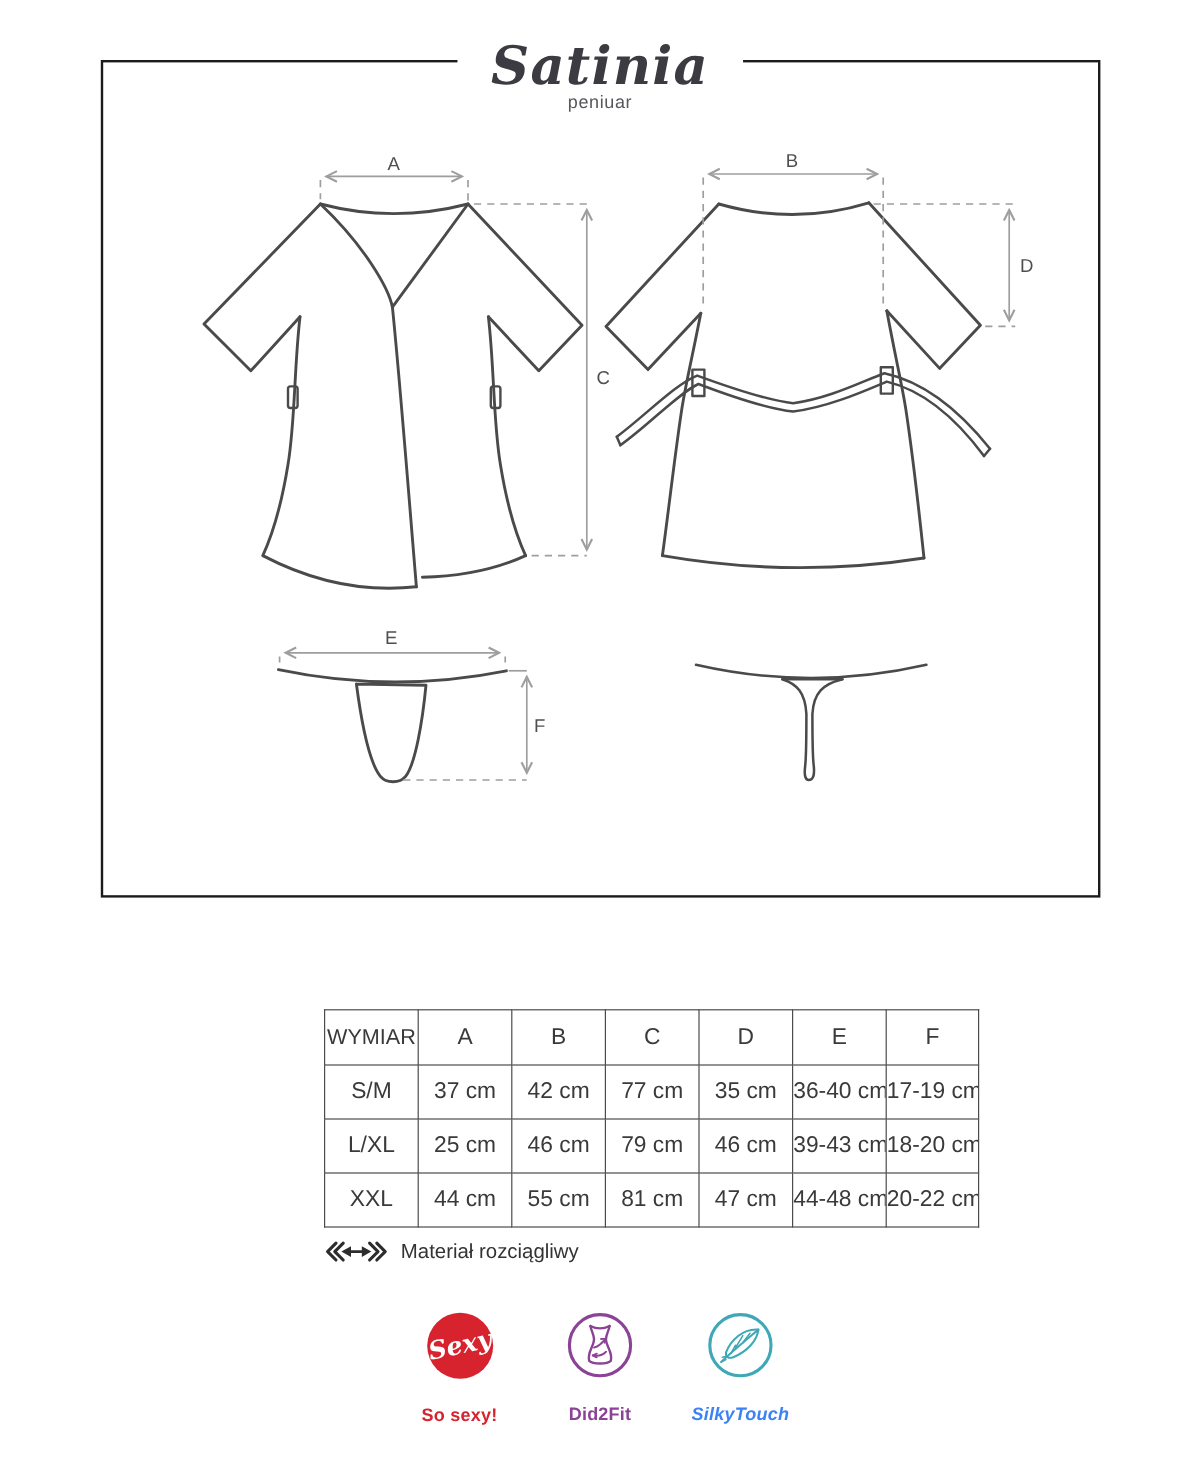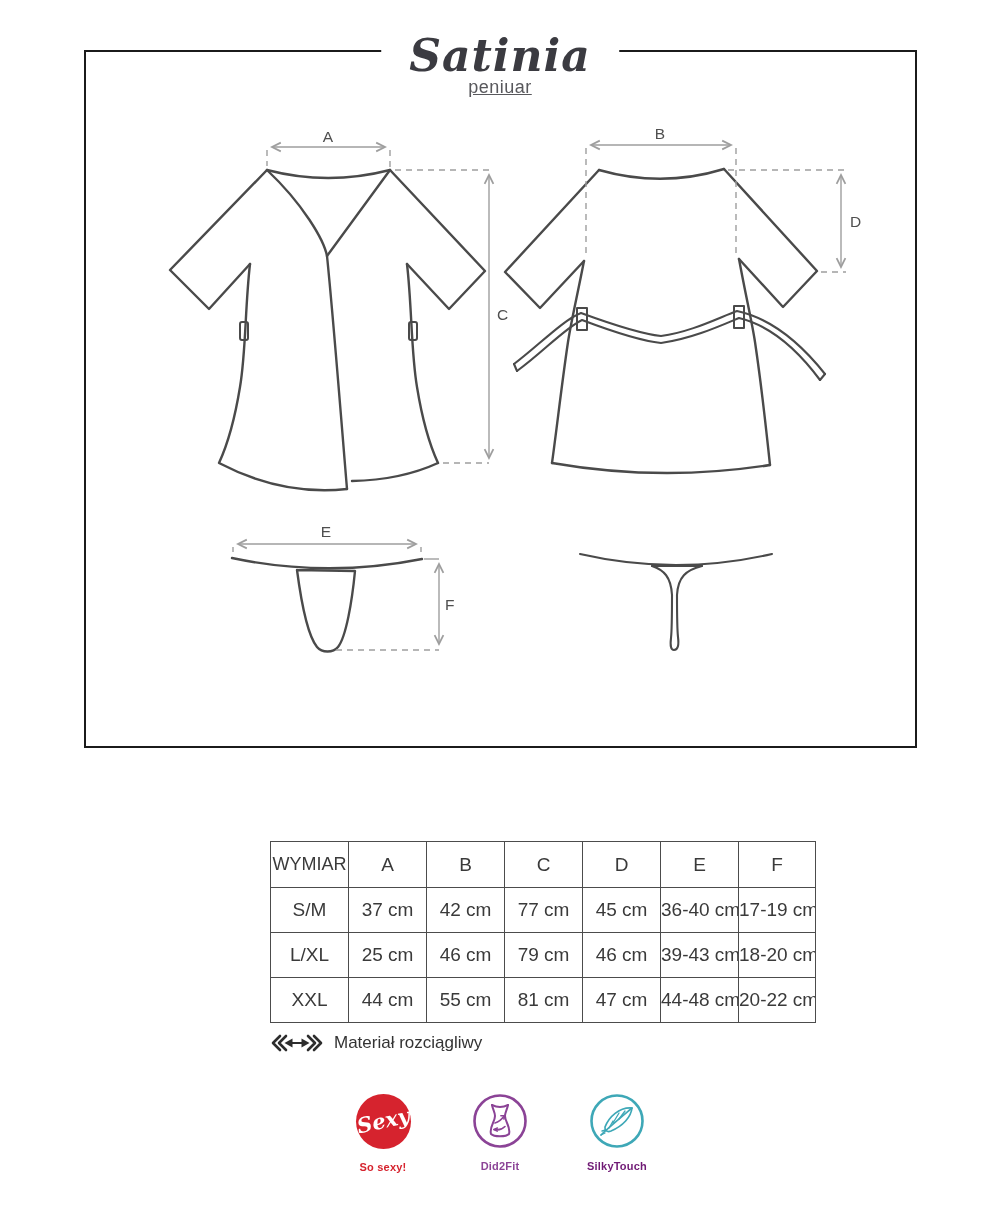--- a/index.html
+++ b/index.html
@@ -18,7 +18,7 @@
     font-size:44px;line-height:46px;color:#3b3b41;letter-spacing:1px;
   }
   .logo .subtitle{
-    font-size:18px;color:#58585c;letter-spacing:0.5px;margin-top:-2px;text-decoration:underline;
+    font-size:15px;color:#58585c;letter-spacing:0.5px;margin-top:-2px;
   }
   .sketch{position:absolute;left:0;top:0;}
 

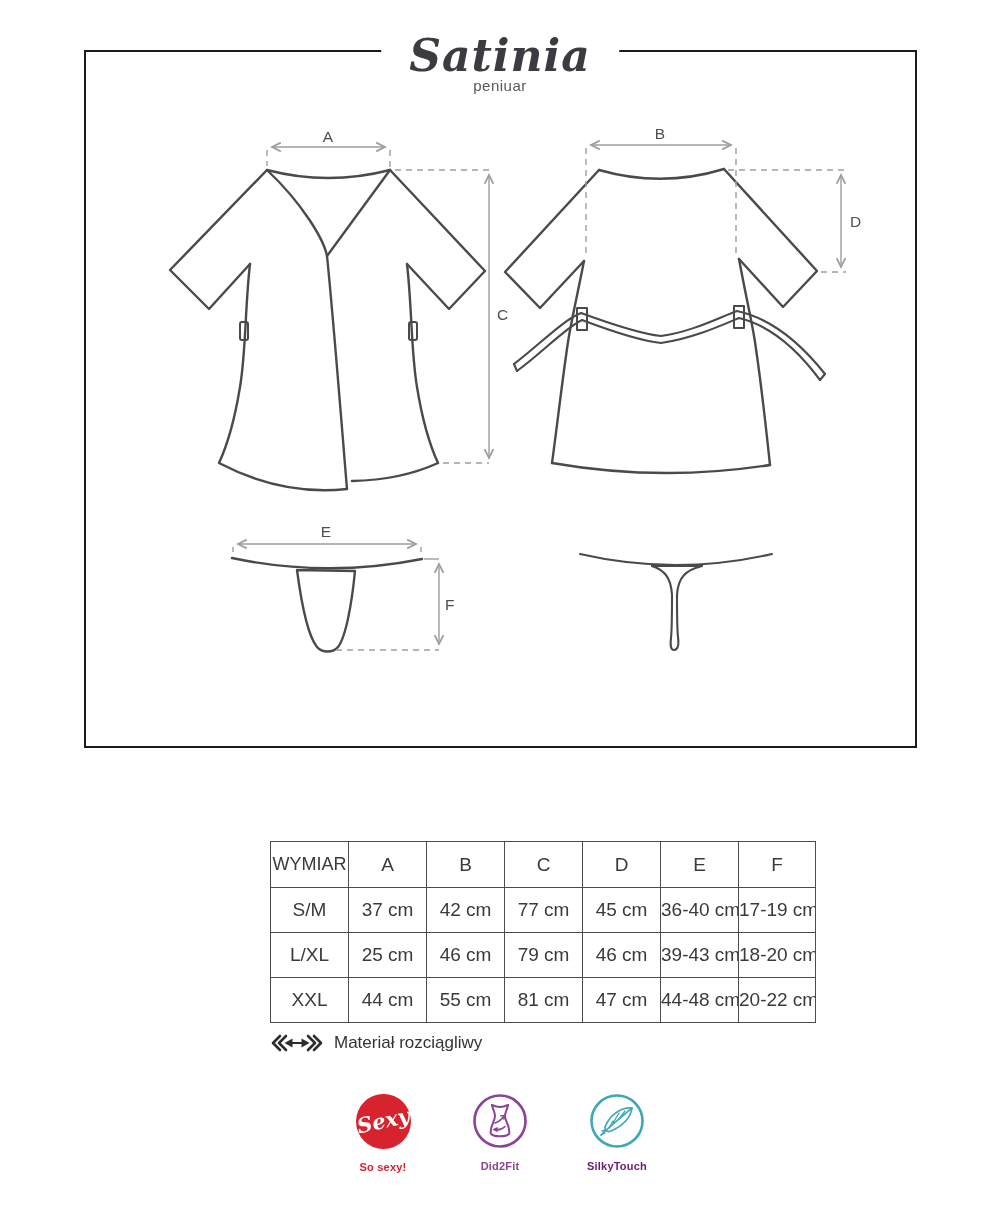--- a/index.html
+++ b/index.html
@@ -156,7 +156,7 @@
       <td>37 cm</td>
       <td>42 cm</td>
       <td>77 cm</td>
-      <td>45 cm</td>
+      <td>35 cm</td>
       <td>36-40 cm</td>
       <td>17-19 cm</td>
     </tr>

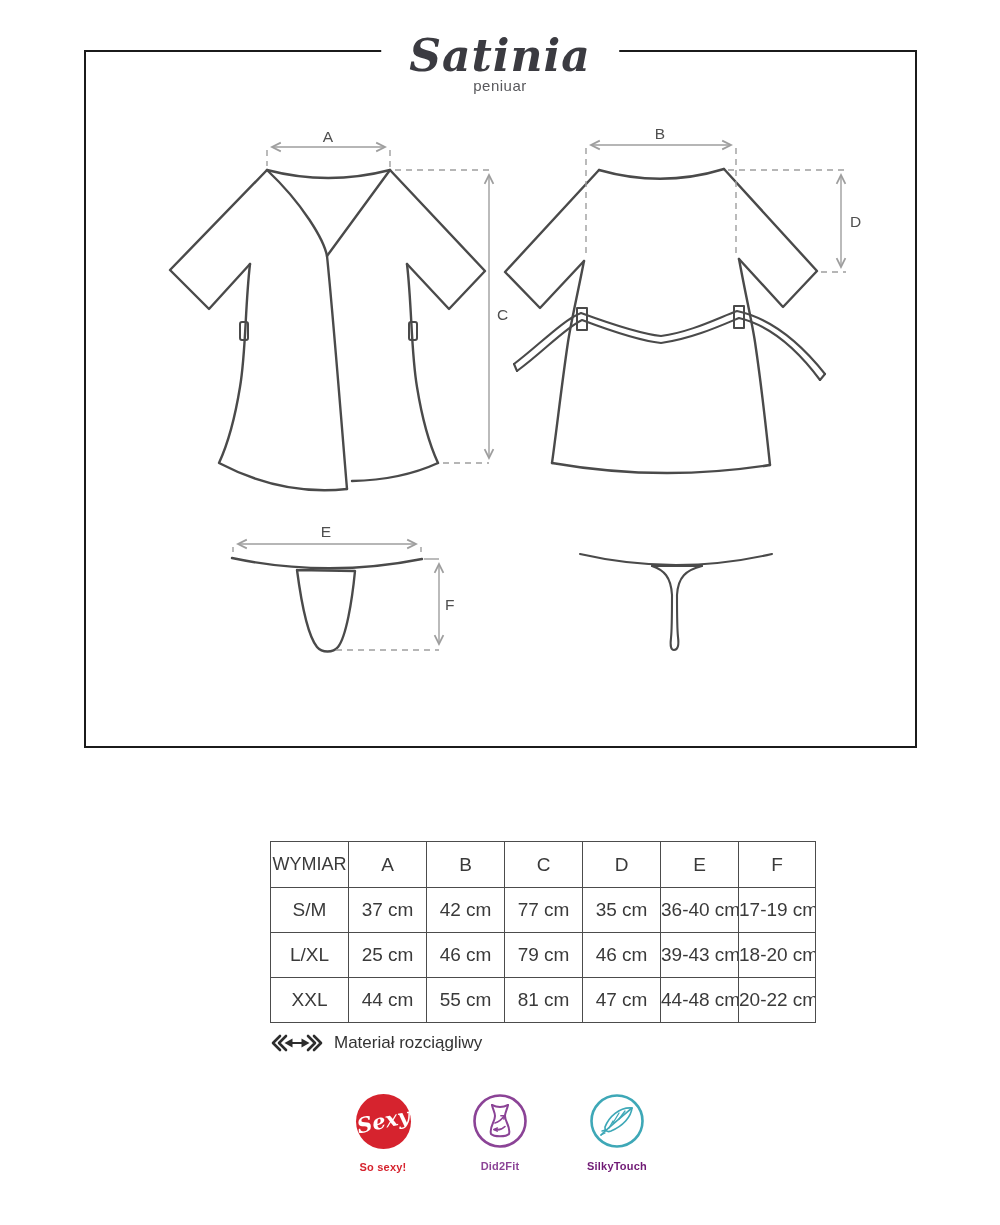--- a/index.html
+++ b/index.html
@@ -44,7 +44,7 @@
     display:flex;gap:29px;align-items:flex-start;
   }
   .badge{display:flex;flex-direction:column;align-items:center;width:88px;}
-  .badge .lbl{margin-top:11px;font-size:11px;font-weight:bold;letter-spacing:0.2px;}
+  .badge .lbl{margin-top:21px;font-size:15px;font-weight:bold;letter-spacing:0.2px;}
   .badge.sexy .lbl{color:#d6232e;}
   .badge.did2fit .lbl{color:#8b4396;}
   .badge.silky .lbl{color:#701a75;}

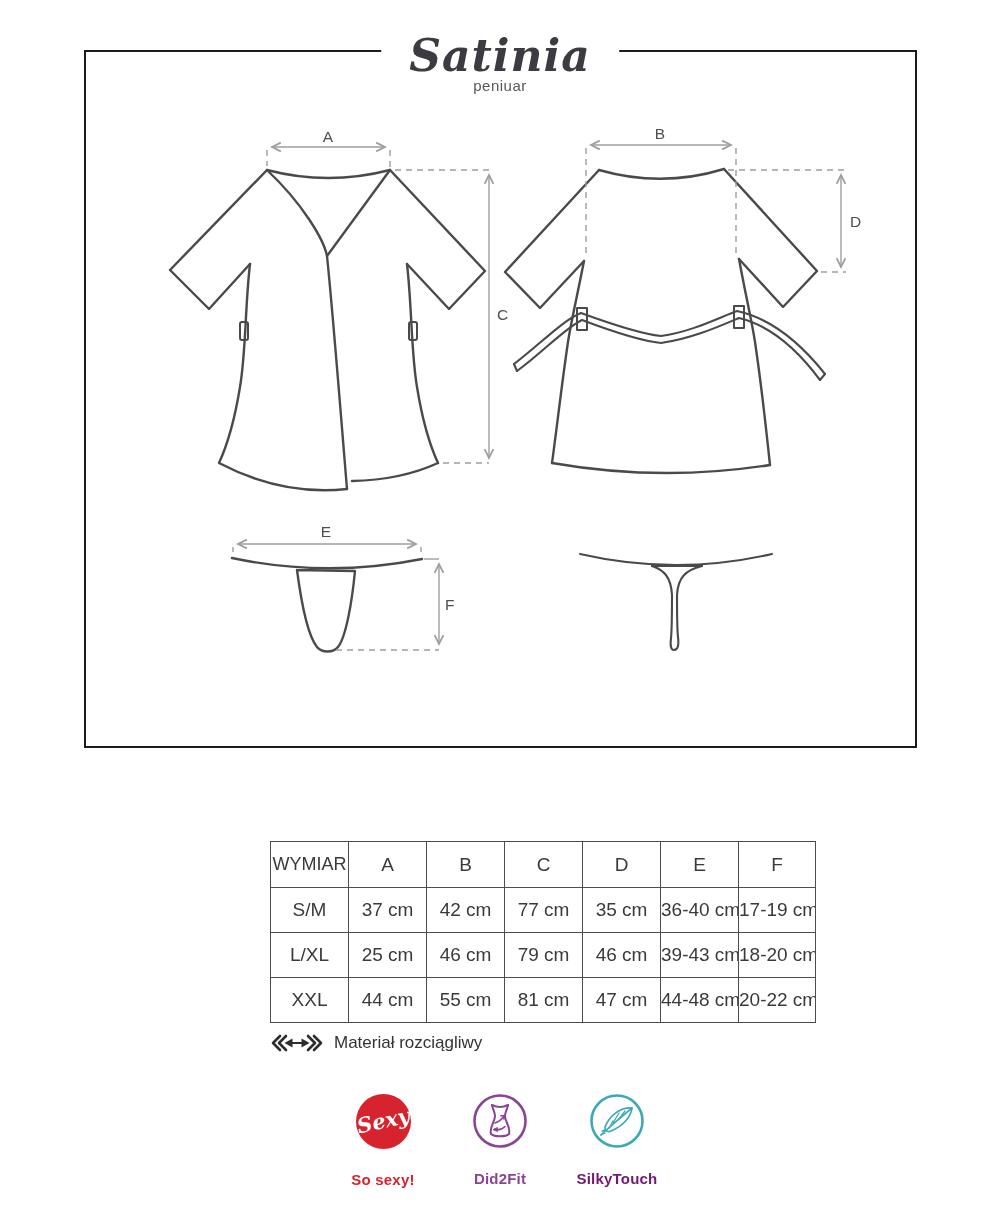--- a/index.html
+++ b/index.html
@@ -47,7 +47,7 @@
   .badge .lbl{margin-top:21px;font-size:15px;font-weight:bold;letter-spacing:0.2px;}
   .badge.sexy .lbl{color:#d6232e;}
   .badge.did2fit .lbl{color:#8b4396;}
-  .badge.silky .lbl{color:#701a75;}
+  .badge.silky .lbl{color:#3b82f6;font-style:italic;}
   .sexy-script{font-family:"DejaVu Serif",serif;font-style:italic;font-weight:bold;}
 </style>
 </head>

